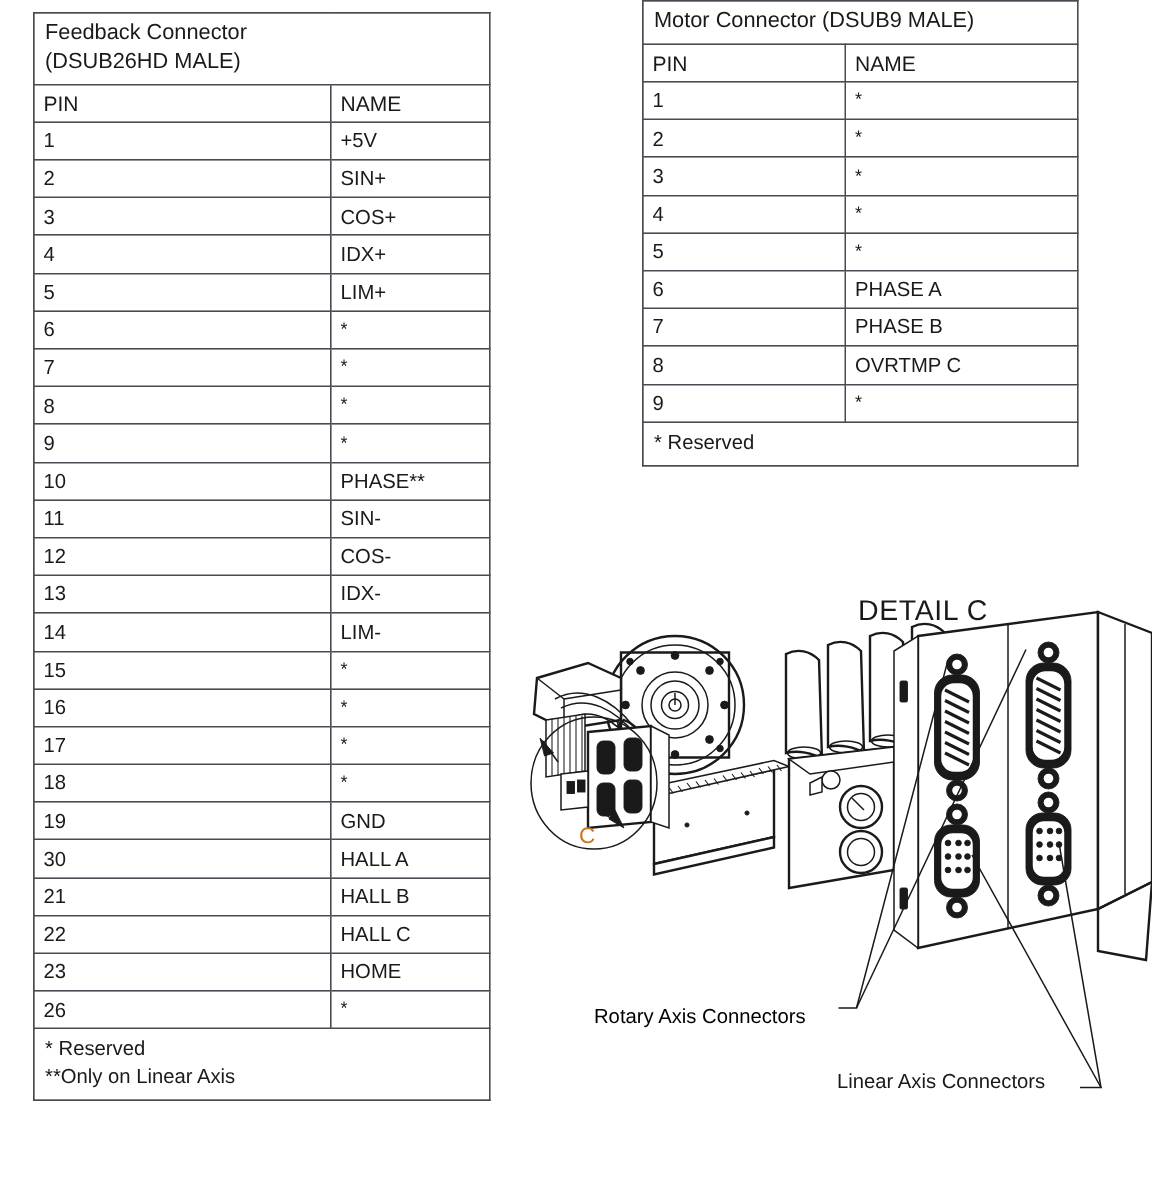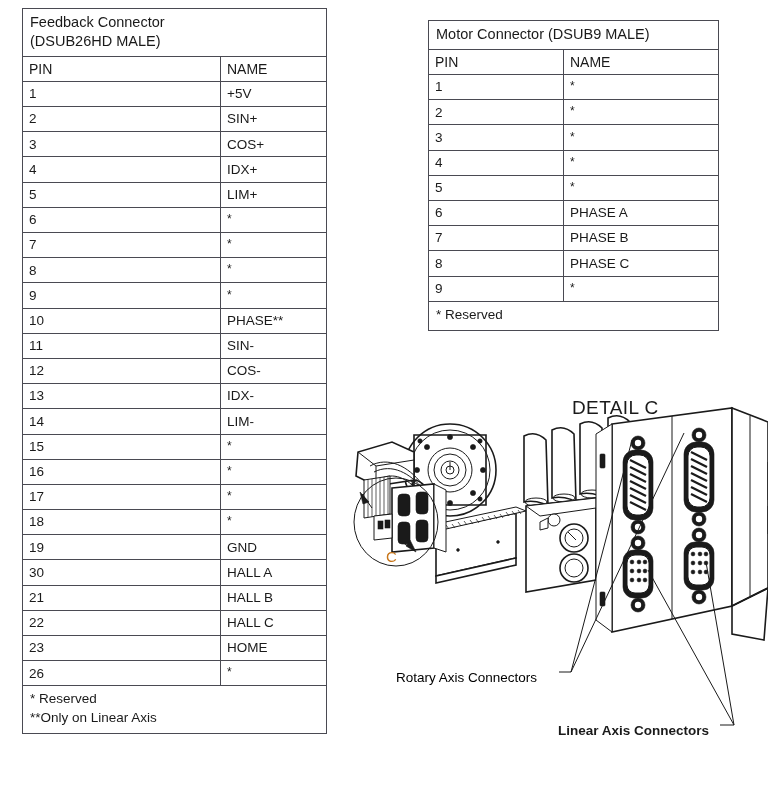--- a/index.html
+++ b/index.html
@@ -67,7 +67,7 @@
   
   #motor-table {
     left: 428px;
-    top: 20px;
+    top: 0;
     width: 290px;
   }
   #motor-table col.c-pin  { width: 135px; }

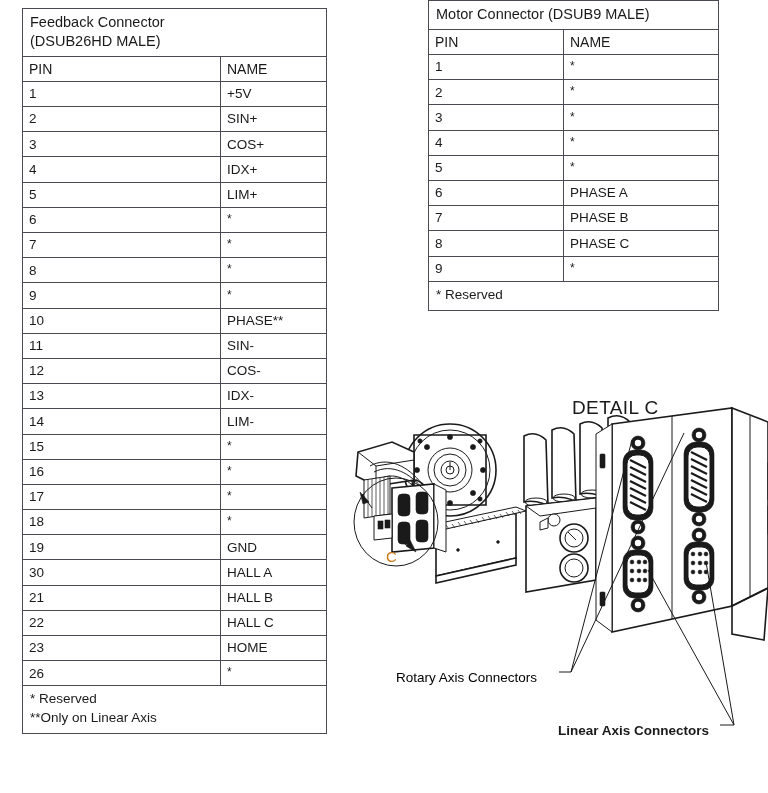--- a/index.html
+++ b/index.html
@@ -281,7 +281,7 @@
       </tr>
       <tr>
         <td>8</td>
-        <td class="">PHASE C</td>
+        <td class="">OVRTMP C</td>
       </tr>
       <tr>
         <td>9</td>

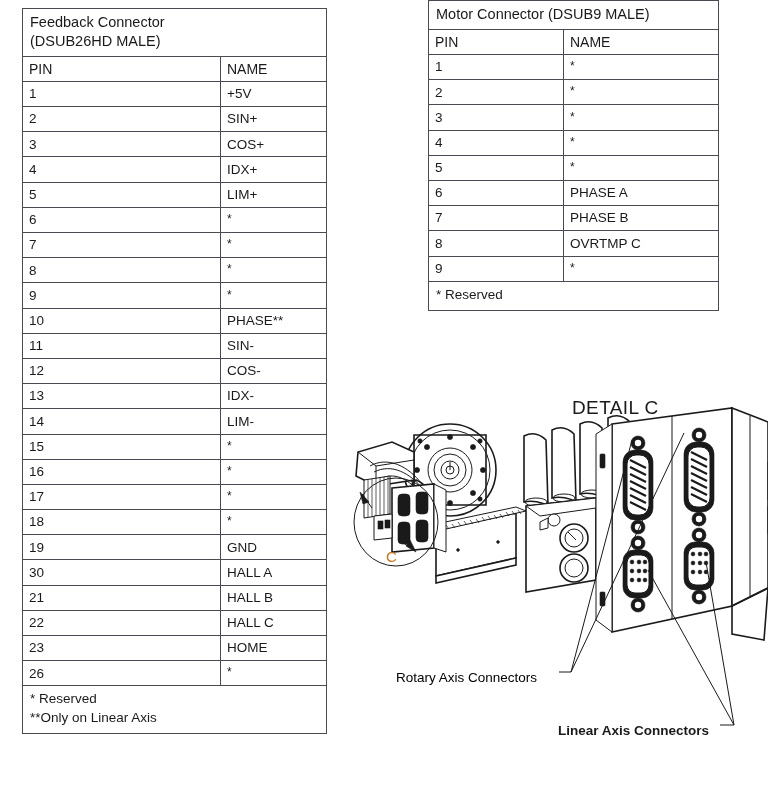--- a/index.html
+++ b/index.html
@@ -104,11 +104,10 @@
   #linear-label {
     position: absolute;
     left: 228px;
-    top: 343px;
+    top: 333px;
     font-size: 13.5px;
     color: #1a1a1a;
     white-space: nowrap;
-    font-weight: bold;
   }
   svg { display: block; }
   .ln   { fill: none; stroke: #1a1a1a; stroke-width: 1; }

